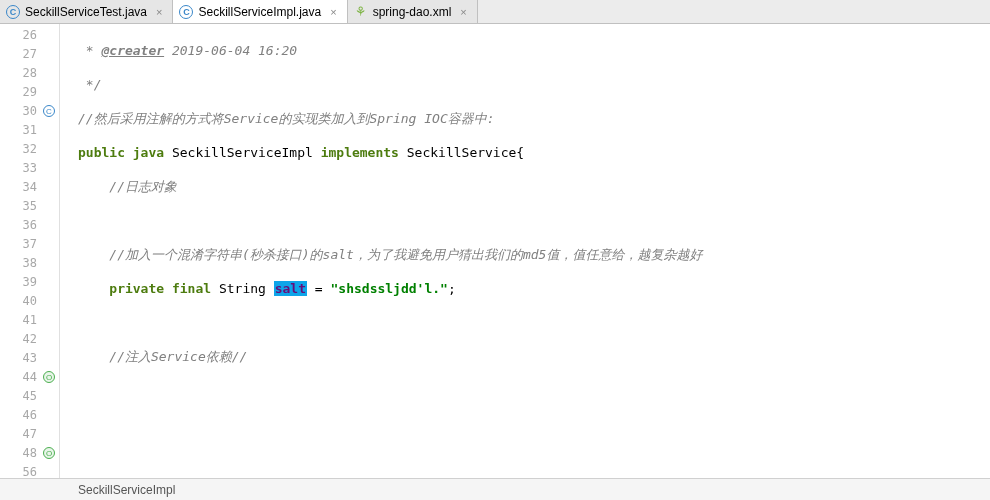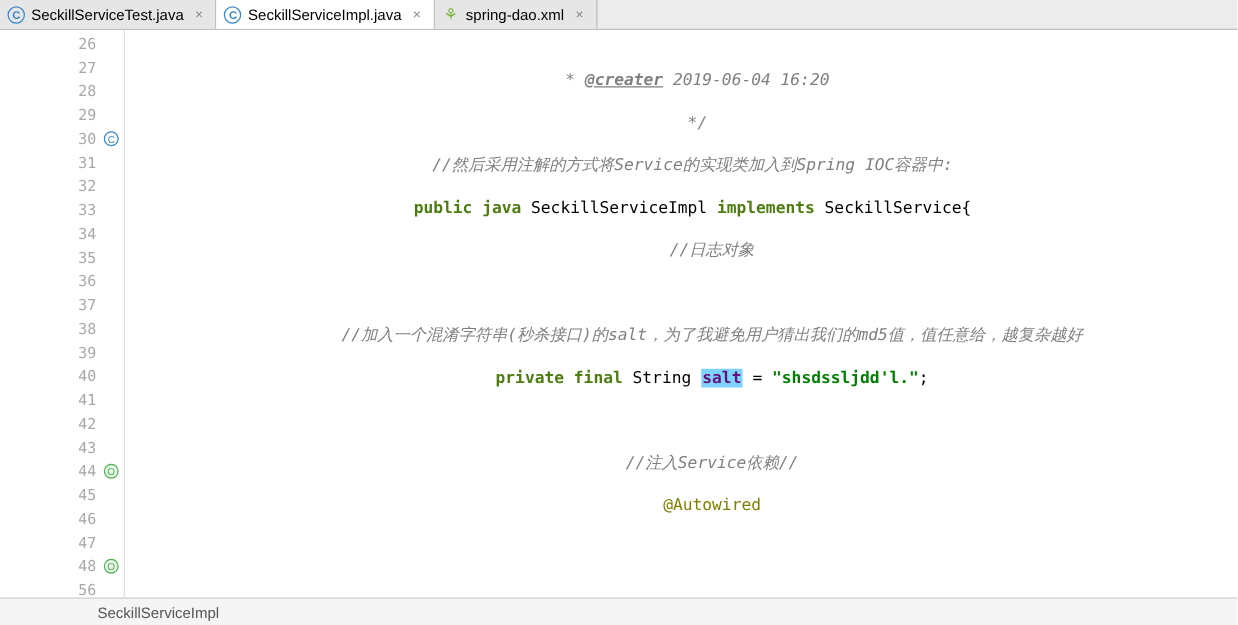--- a/index.html
+++ b/index.html
@@ -14,7 +14,7 @@
   .tab-icon.c { border: 1px solid #3a87c9; color: #3a87c9; border-radius: 50%; font-size: 9px; font-weight: bold; font-family: Arial; }
   .tab-icon.s { color: #7cb342; font-size: 13px; }
 
-  .editor-area { display: flex; flex: 1; overflow: hidden; margin-left: 40px; }
+  .editor-area { display: flex; flex: 1; overflow: hidden; }
   .gutter { width: 60px; background: #fff; border-right: 1px solid #e0e0e0; text-align: right; color: #a8a8a8; font-size: 12px; padding-top: 2px; user-select: none; }
   .gutter .row { height: 19px; line-height: 19px; padding-right: 22px; position: relative; }
   .gutter .icon-c { position: absolute; right: 4px; top: 3px; width: 12px; height: 12px; border: 1px solid #3a87c9; border-radius: 50%; font-size: 8px; color: #3a87c9; display: flex; align-items: center; justify-content: center; font-family: Arial; }

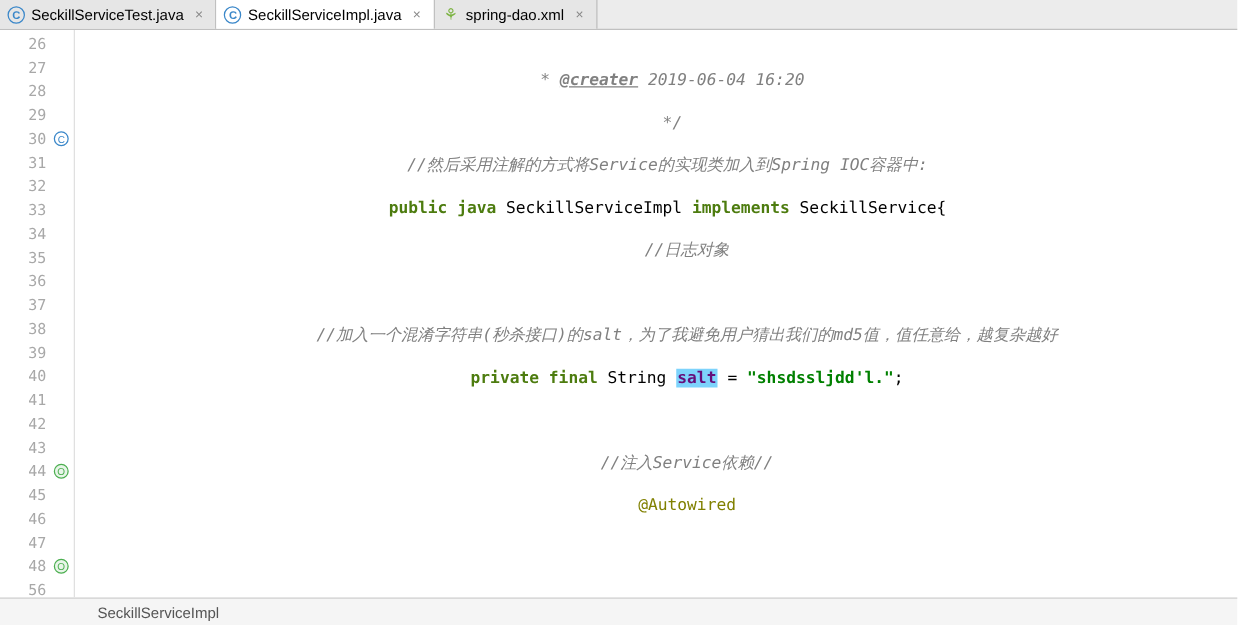--- a/index.html
+++ b/index.html
@@ -20,7 +20,7 @@
   .gutter .icon-c { position: absolute; right: 4px; top: 3px; width: 12px; height: 12px; border: 1px solid #3a87c9; border-radius: 50%; font-size: 8px; color: #3a87c9; display: flex; align-items: center; justify-content: center; font-family: Arial; }
   .gutter .icon-o { position: absolute; right: 4px; top: 3px; width: 12px; height: 12px; border: 1px solid #4caf50; border-radius: 50%; font-size: 8px; color: #4caf50; background: #e8f5e9; display: flex; align-items: center; justify-content: center; font-family: Arial; }
 
-  .code { flex: 1; padding-top: 16px; overflow: hidden; white-space: pre; text-align: center; }
+  .code { flex: 1; padding-top: 2px; overflow: hidden; white-space: pre; }
   .code .row { height: 19px; line-height: 19px; padding-left: 18px; }
 
   .kw { color: #4d7c0f; font-weight: bold; }

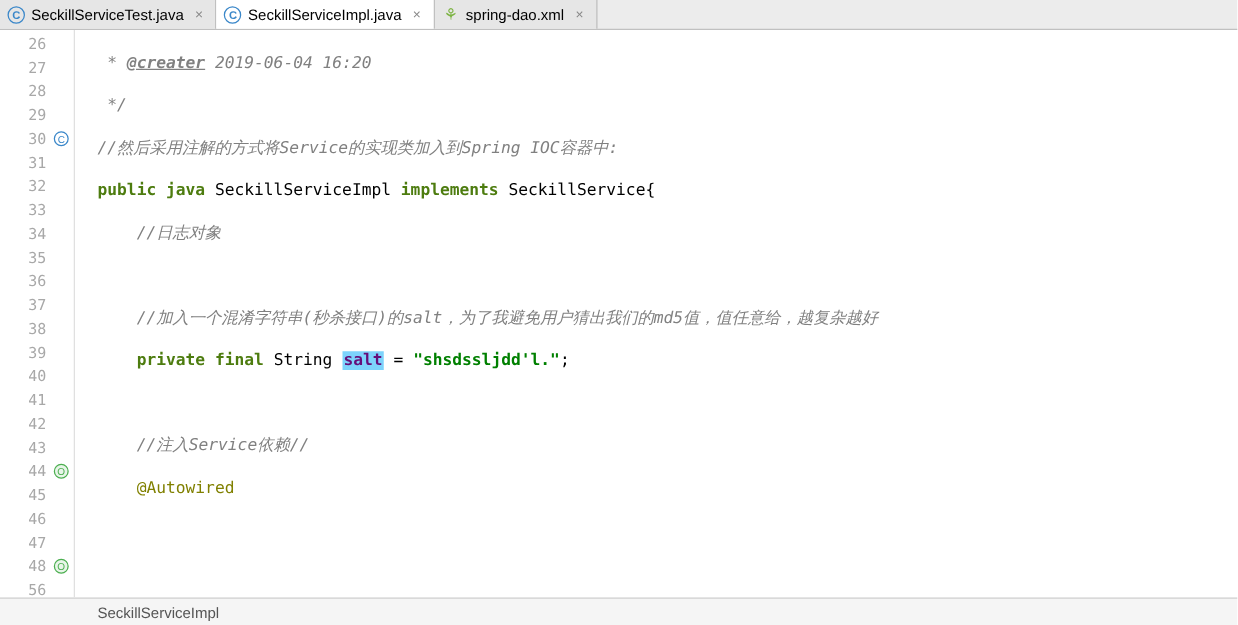--- a/index.html
+++ b/index.html
@@ -31,7 +31,7 @@
   .jtag { color: #808080; font-style: italic; font-weight: bold; text-decoration: underline; }
   .fld { color: #660e7a; font-weight: bold; }
   .stat { font-style: italic; }
-  .bg-y { background: #7dd3fc; padding: 0 1px; }
+  .bg-y { background: #0ea5e9; padding: 0 1px; }
 
   .breadcrumb { height: 22px; border-top: 1px solid #d0d0d0; background: #f5f5f5; font-family: "Segoe UI", Arial, sans-serif; font-size: 12px; color: #555; display: flex; align-items: center; padding-left: 78px; }
 </style>

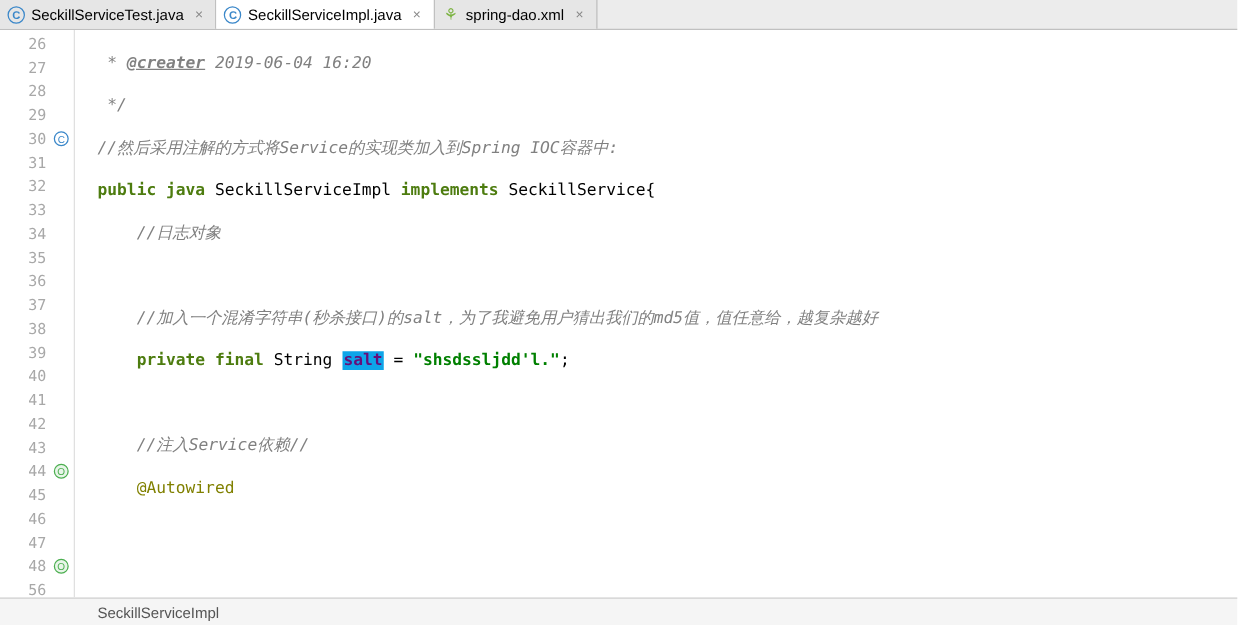--- a/index.html
+++ b/index.html
@@ -97,7 +97,6 @@
 <div class="row">    <span class="kw">private</span> <span class="kw">final</span><span> String </span><span class="fld bg-y">salt</span><span> = </span><span class="str">"shsdssljdd'l."</span><span>;</span></div>
 <div class="row"></div>
 <div class="row">    <span class="cmt">//注入Service依赖//</span></div>
-<div class="row">    <span class="ann">@Autowired</span></div>
 
 
 

